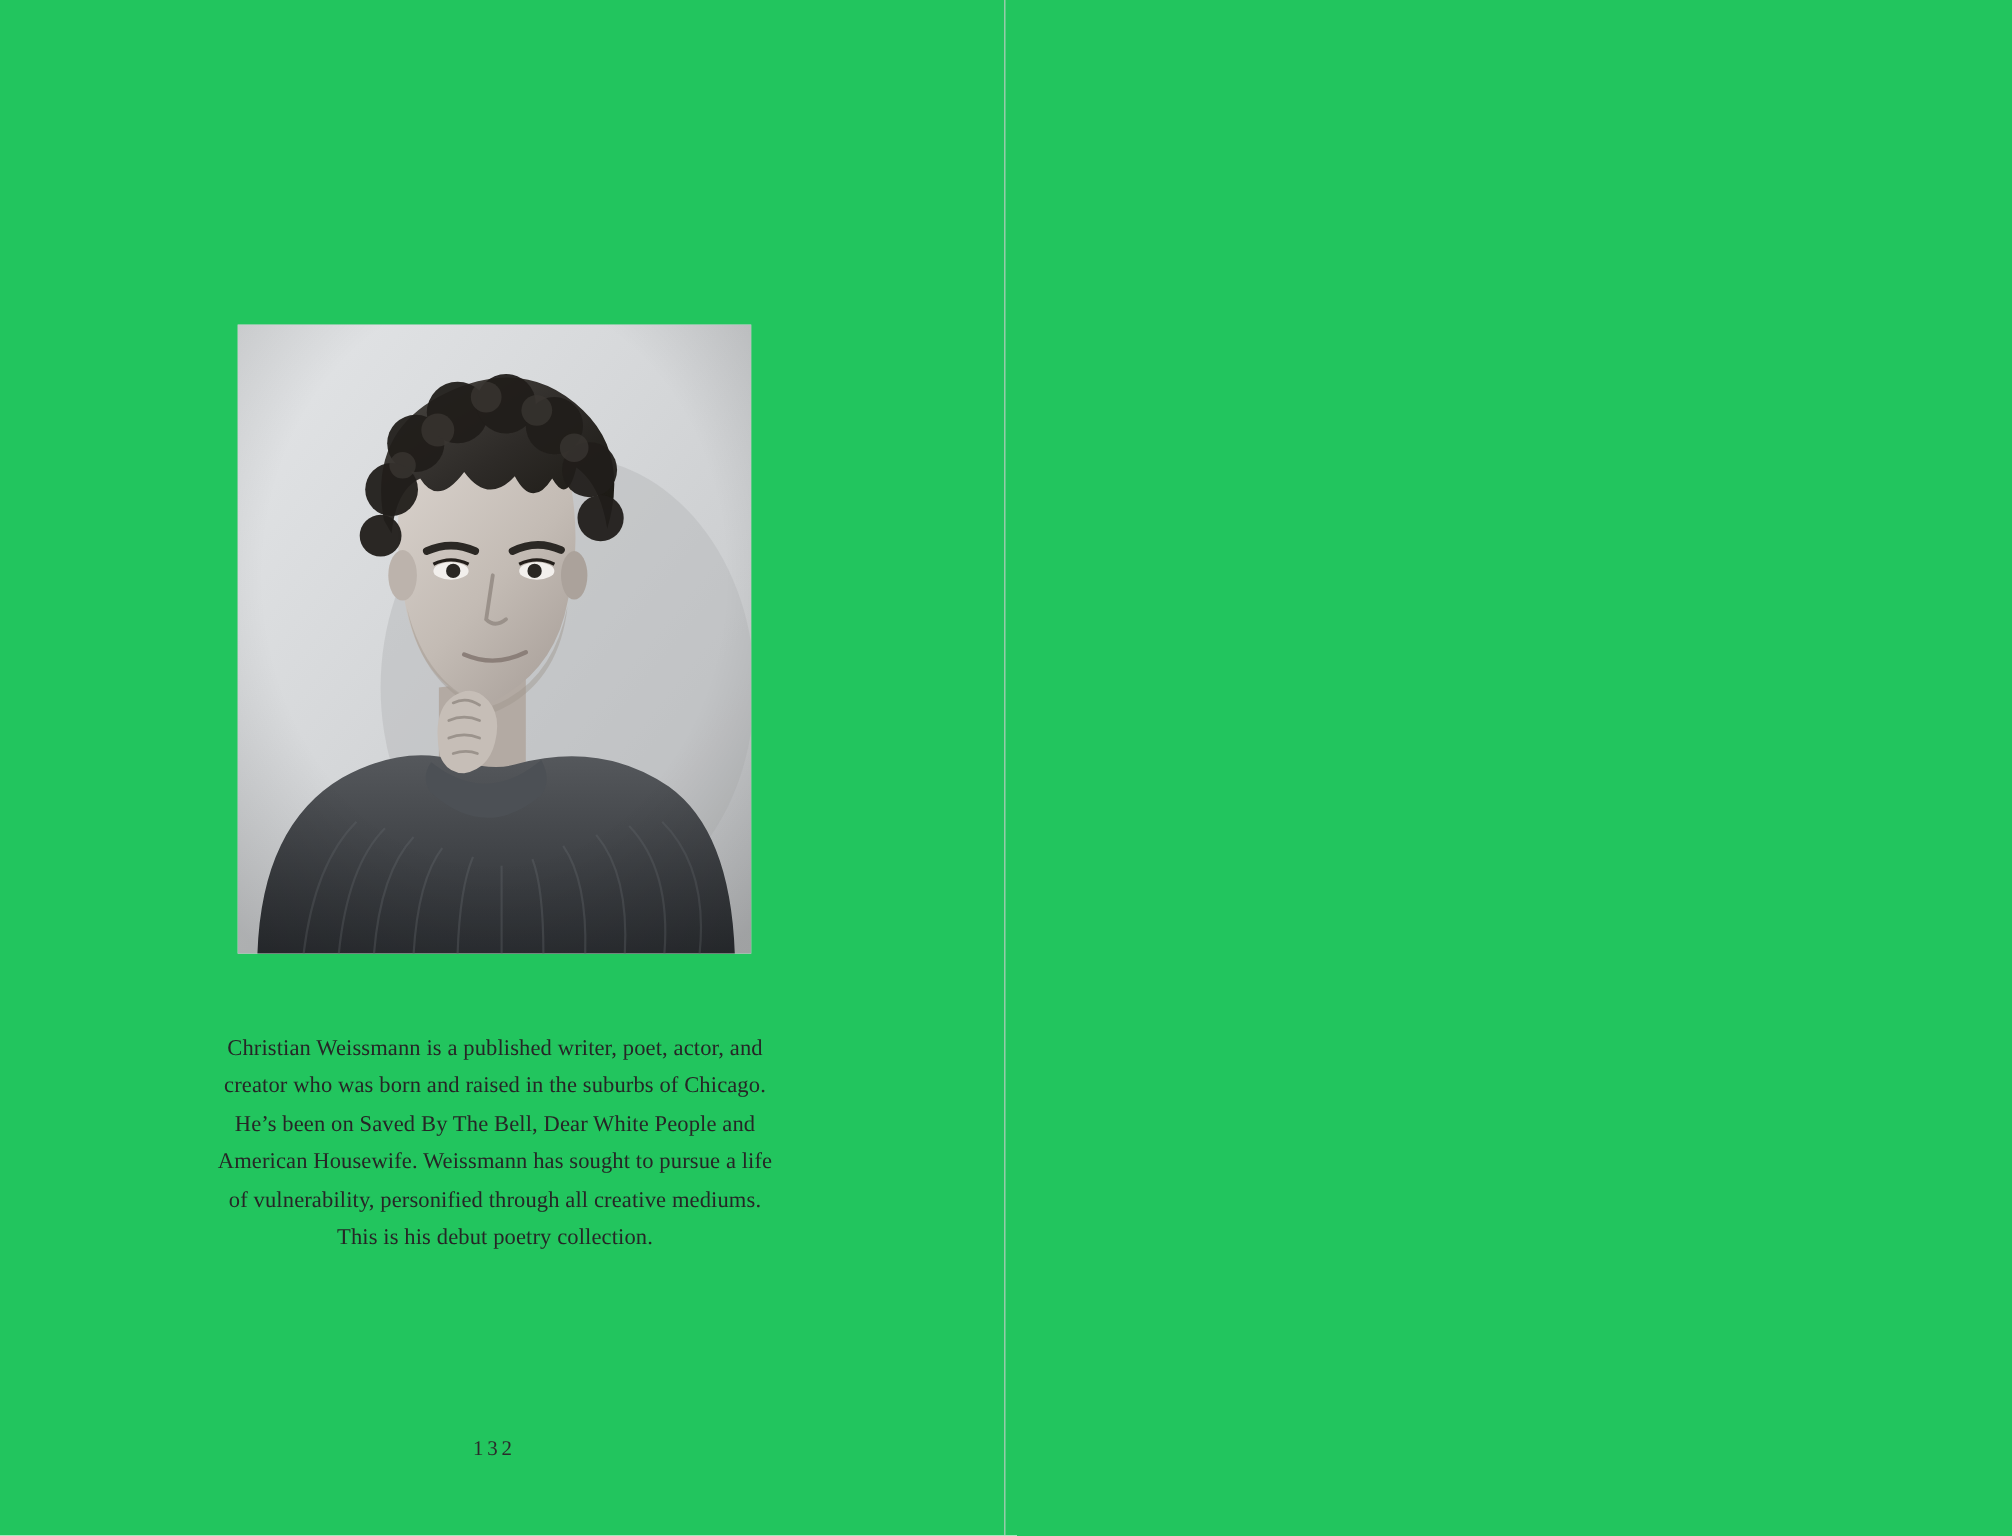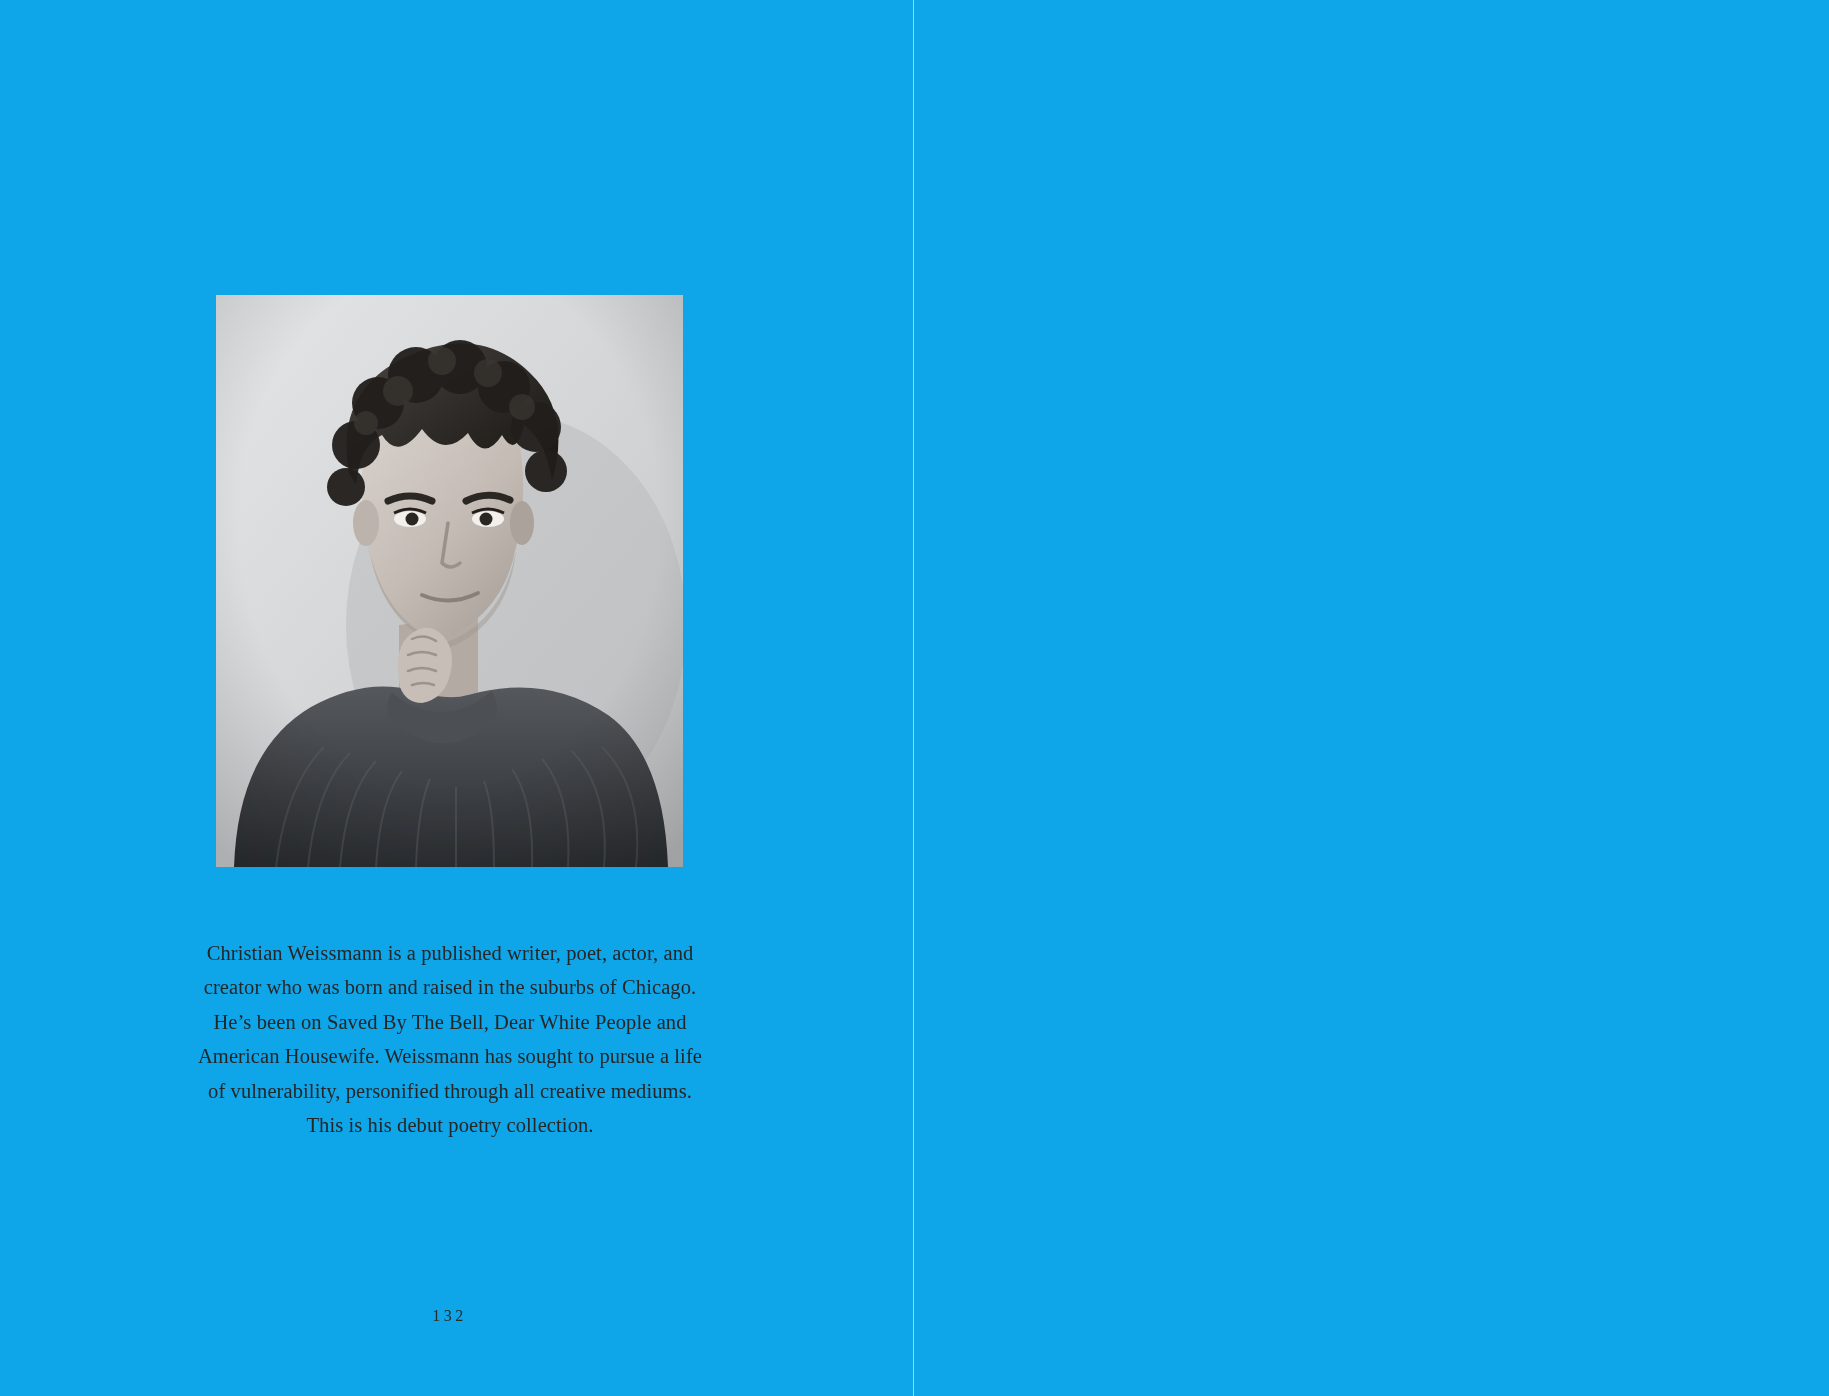--- a/index.html
+++ b/index.html
@@ -26,7 +26,7 @@
     position: relative;
     height: 100%;
     box-sizing: border-box;
-    background: #0ea5e9;
+    background: #22c55e;
   }
 
   .page-left {

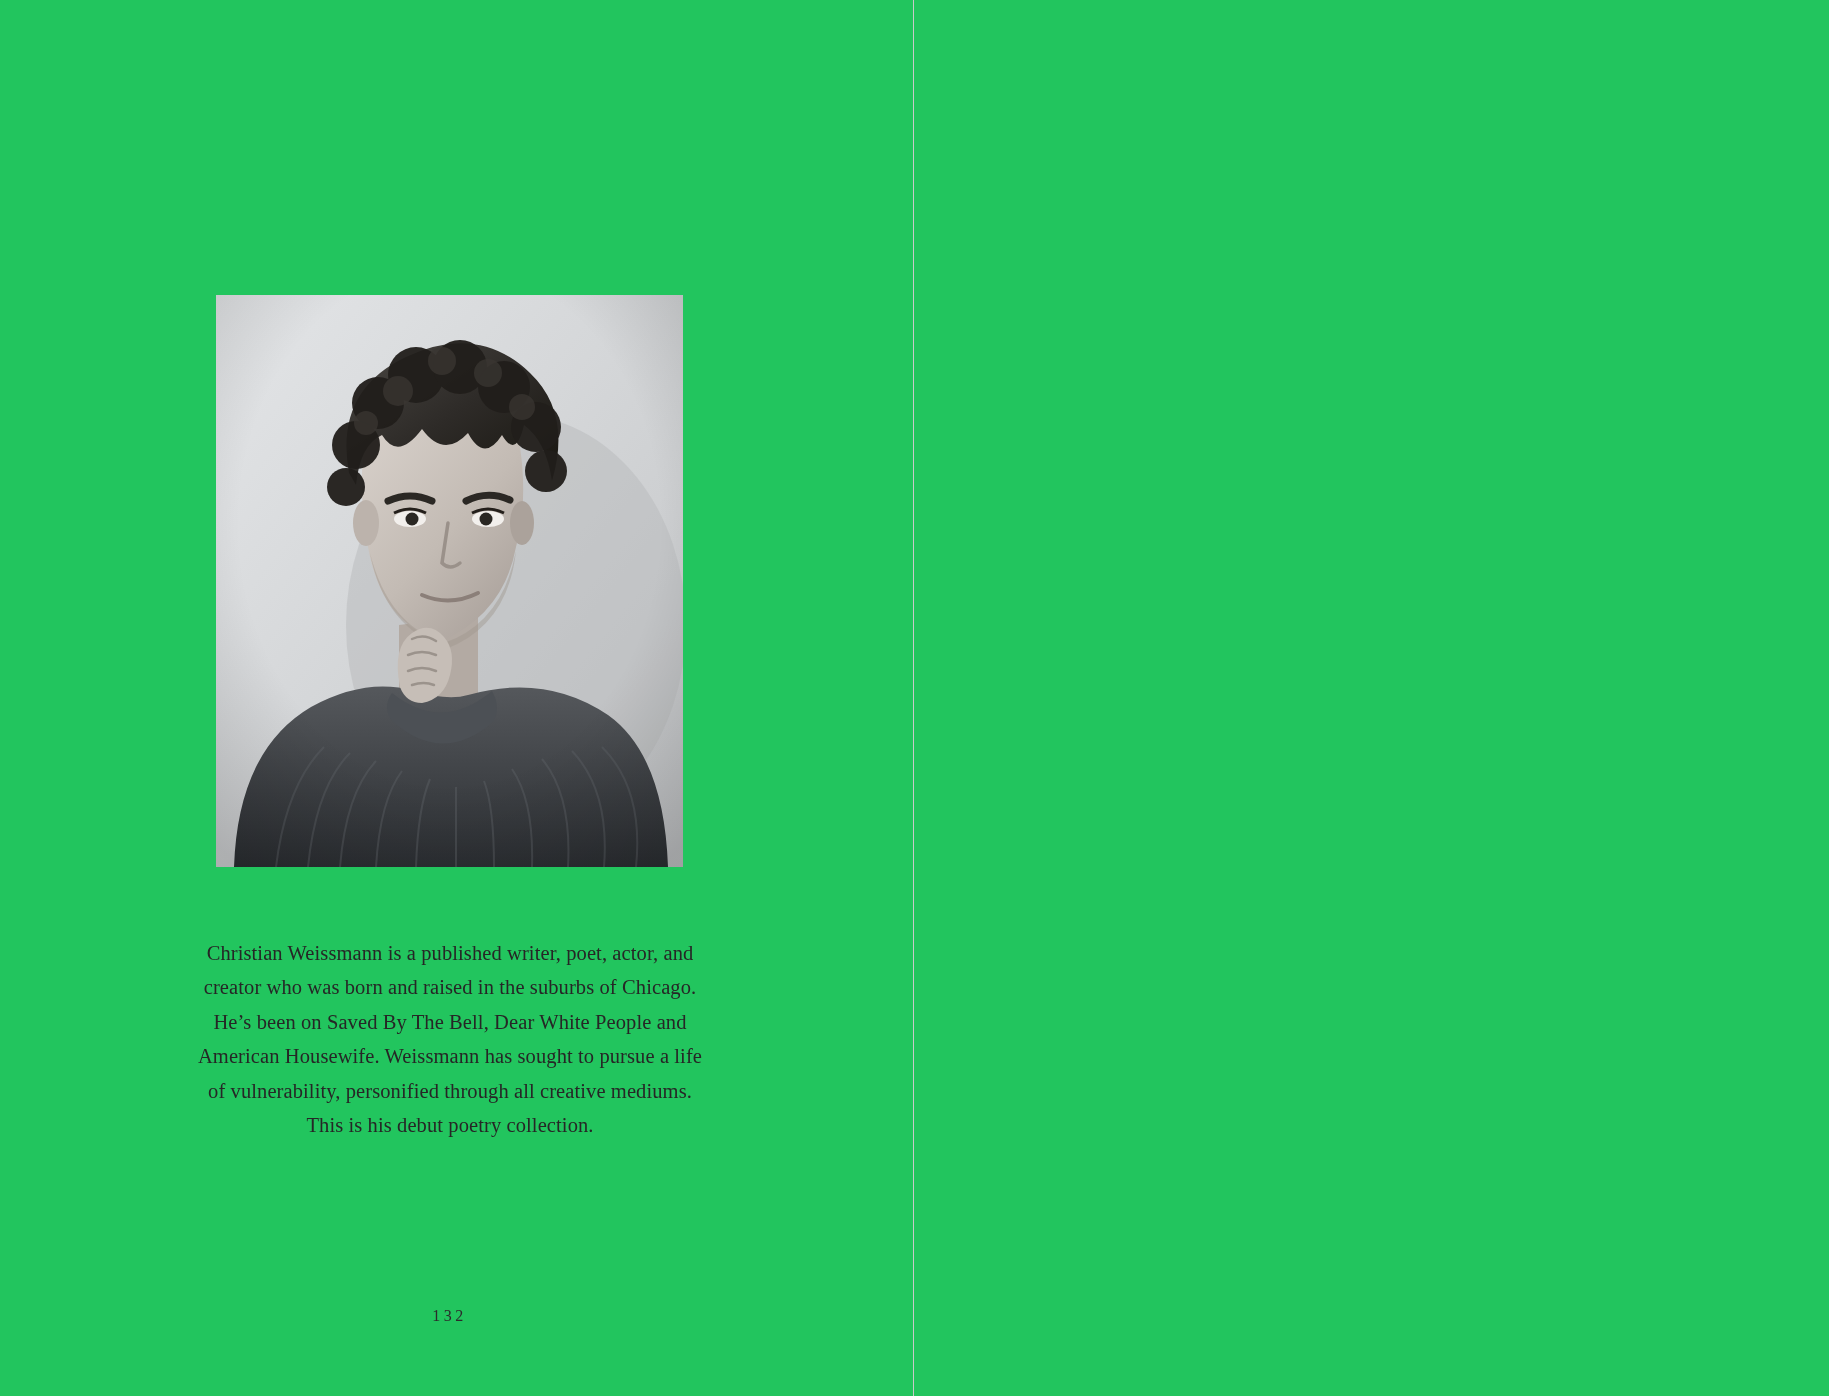--- a/index.html
+++ b/index.html
@@ -73,7 +73,7 @@
     top: 1307px;
     width: 467px;
     text-align: center;
-    font-size: 16px;
+    font-size: 19px;
     letter-spacing: 3.5px;
     color: #2b2b2b;
   }

